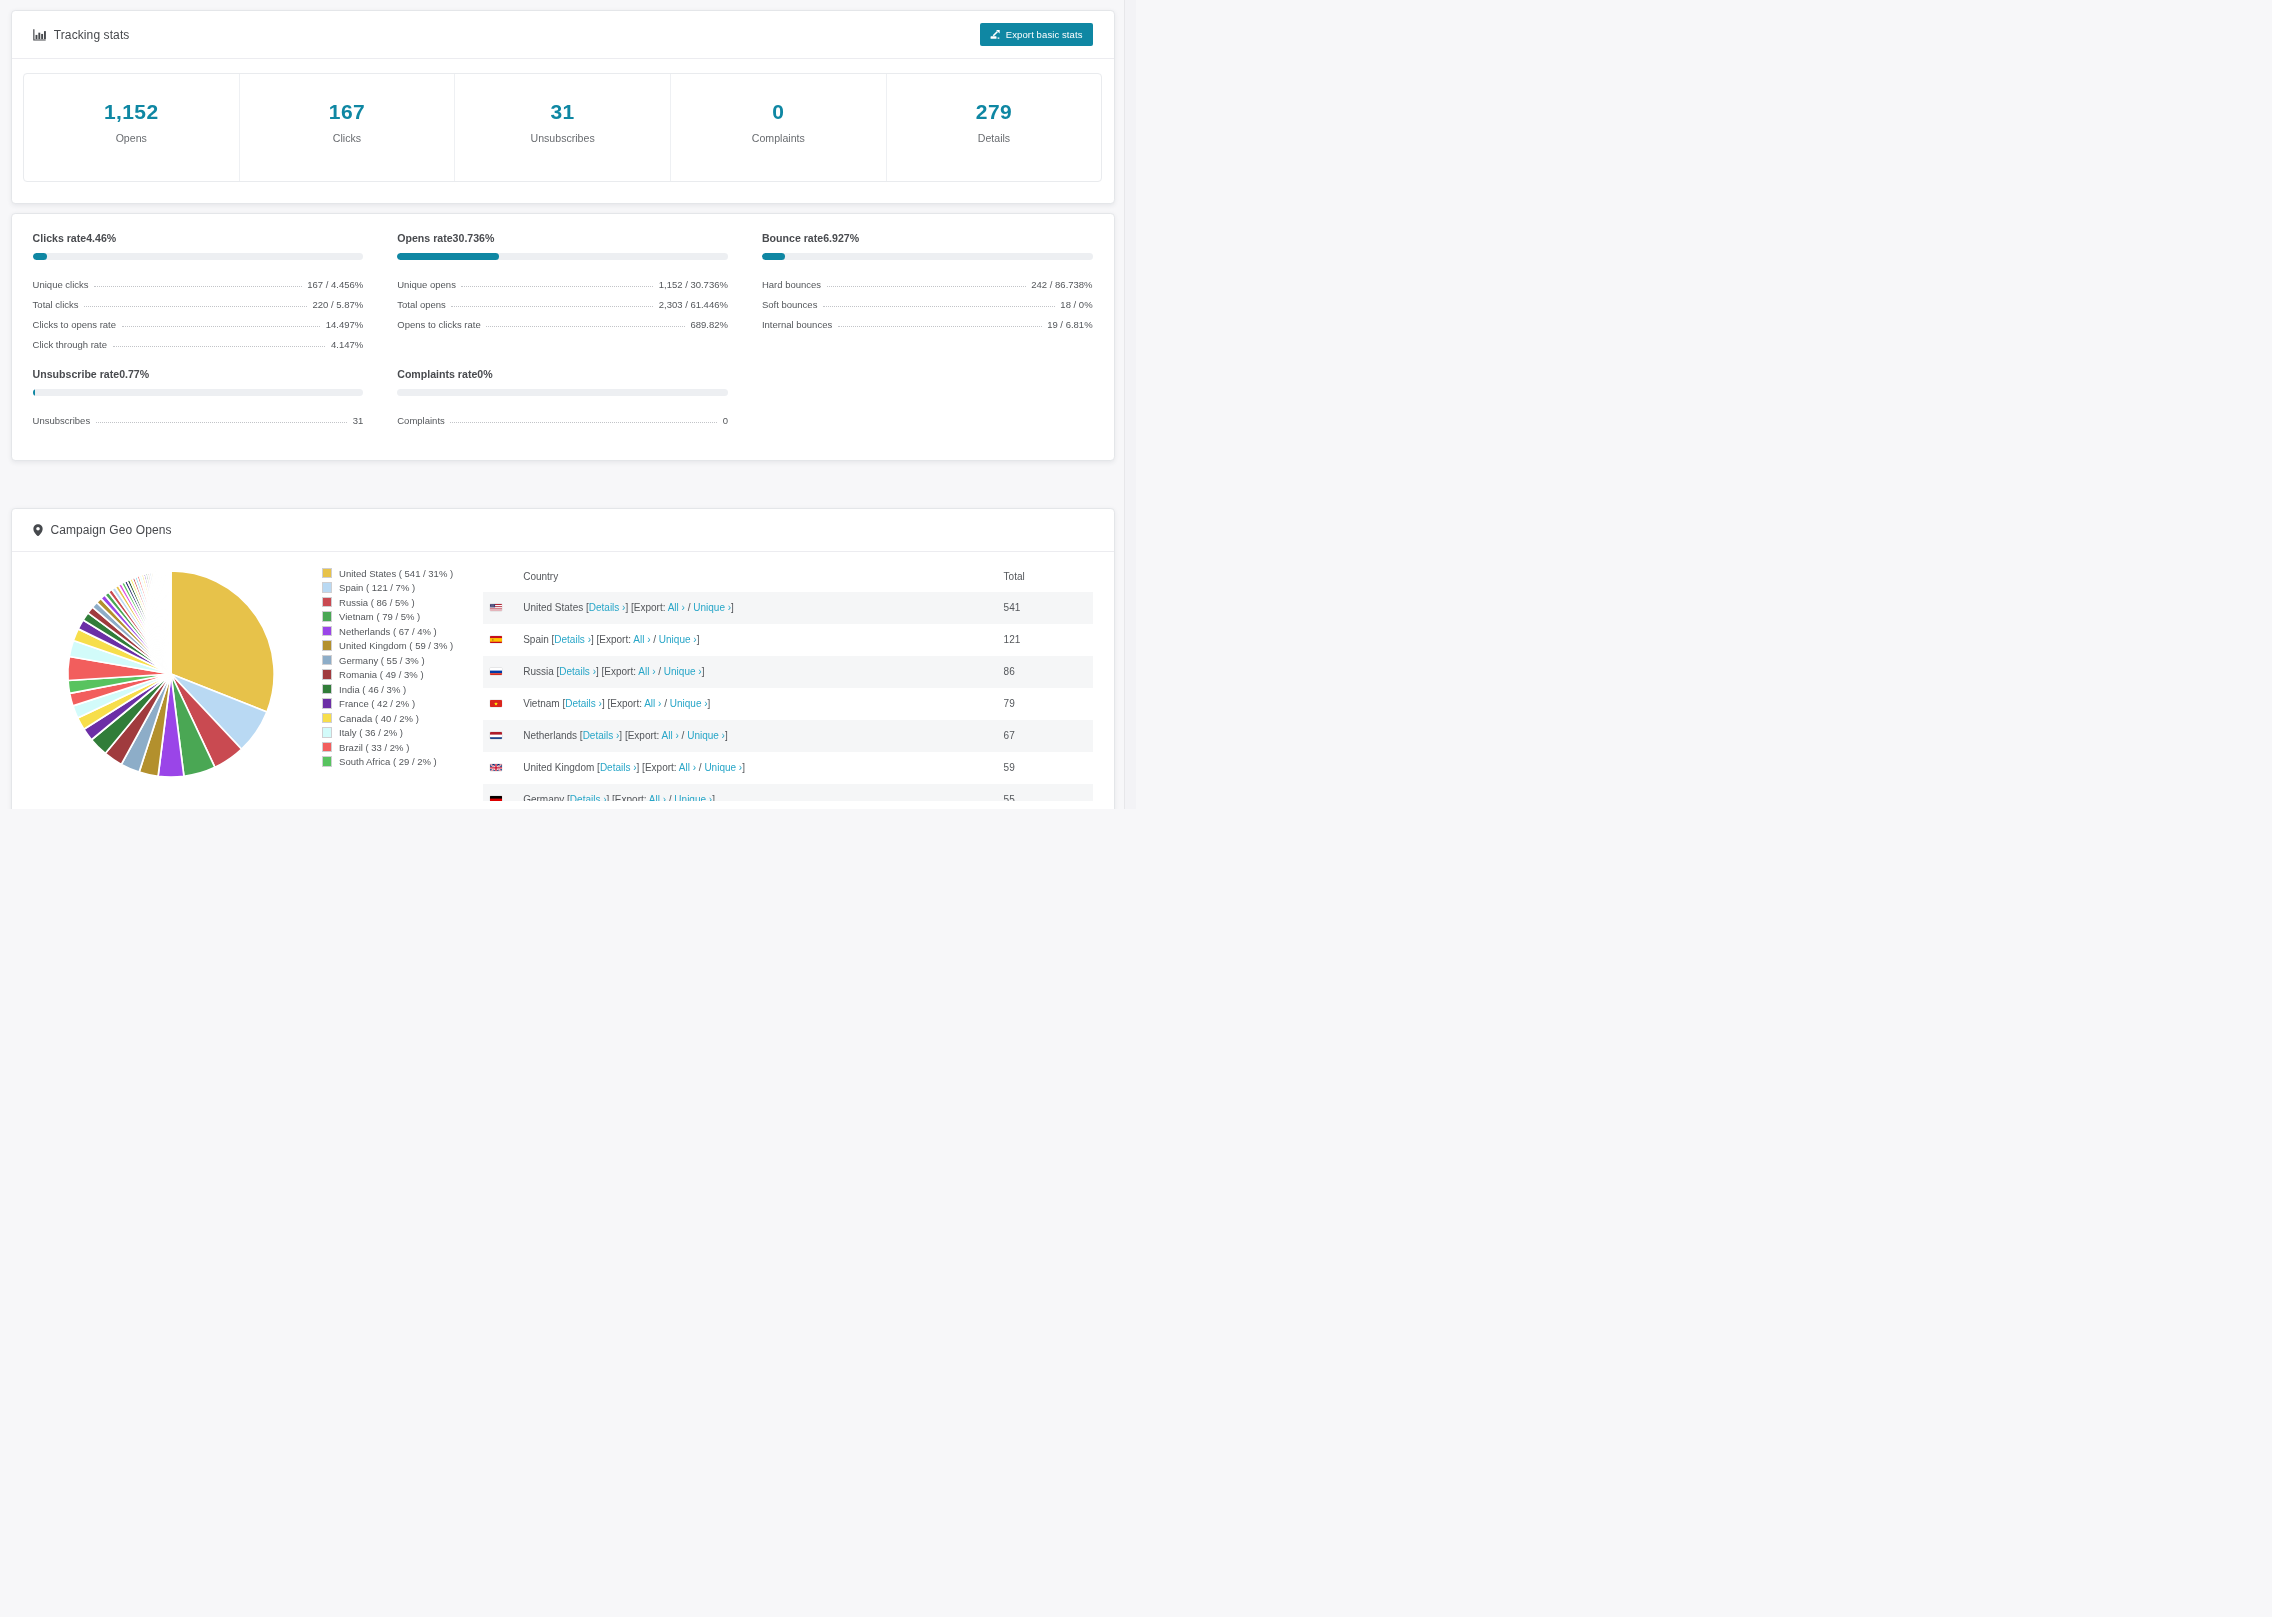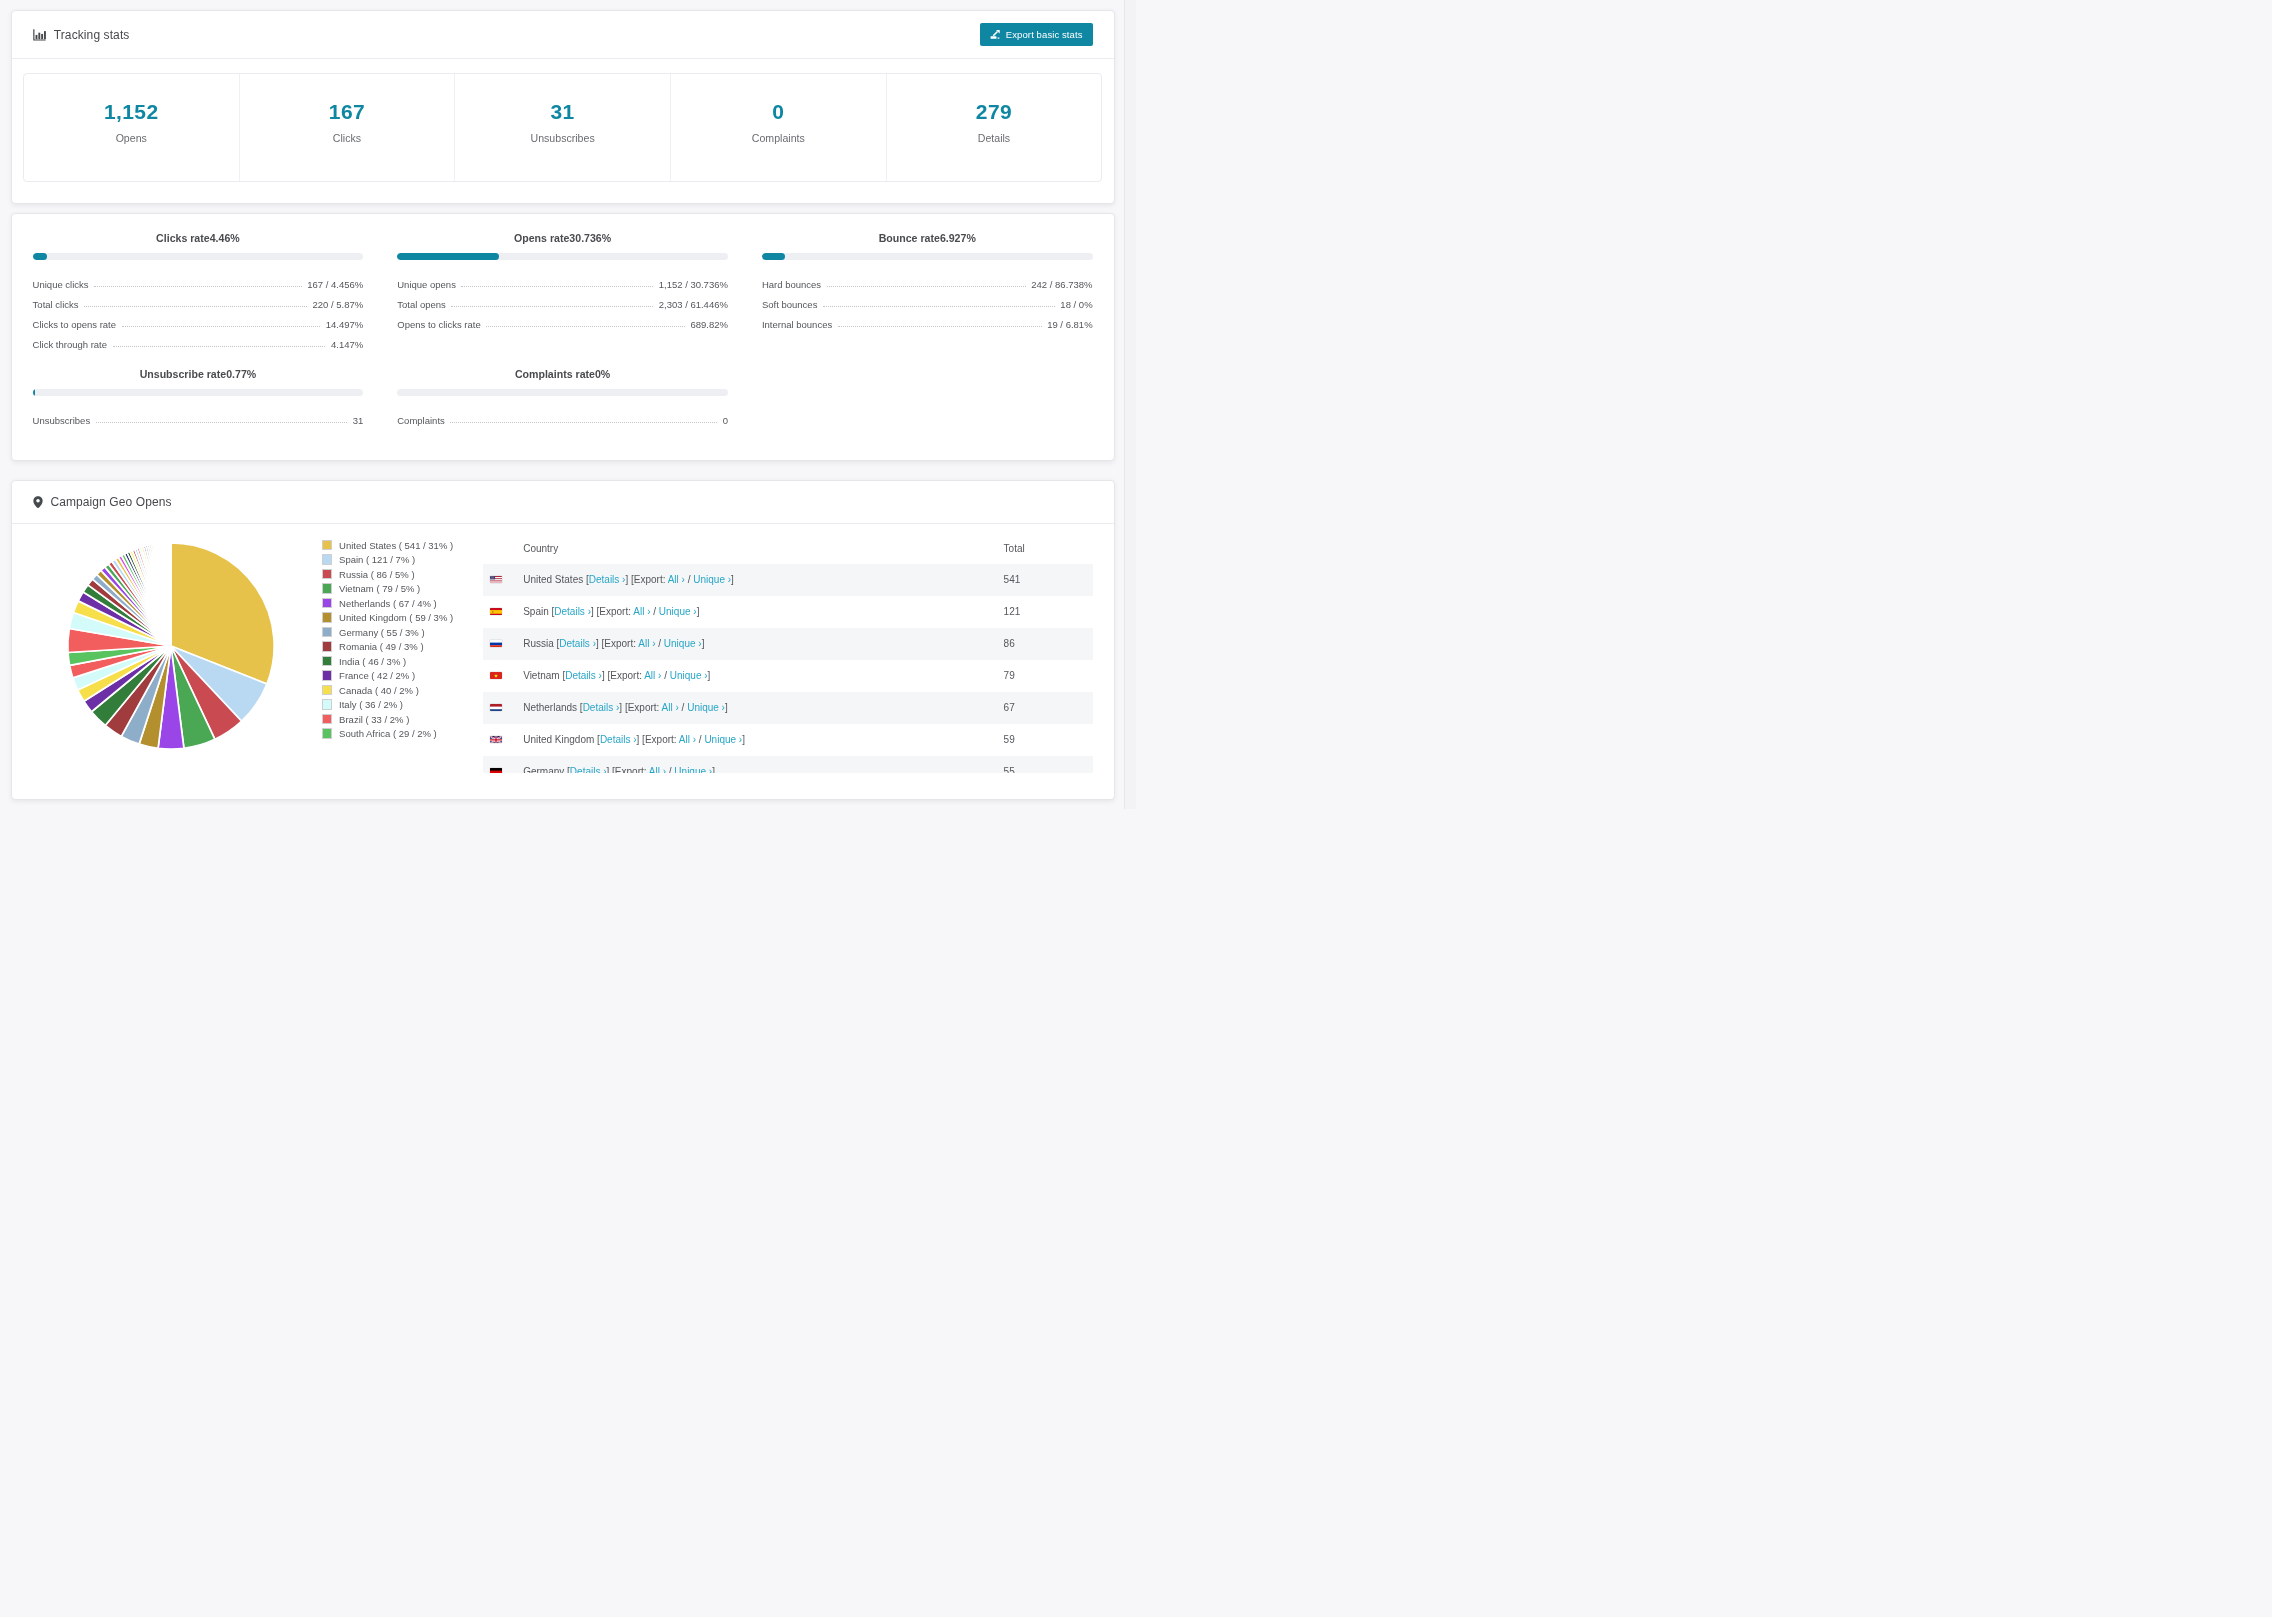--- a/index.html
+++ b/index.html
@@ -30,7 +30,7 @@
 
   
   .rates-grid{display:grid;grid-template-columns:repeat(3,1fr);column-gap:34px;row-gap:18.4px;padding:18.4px 21px 0 21px}
-  .rate-head{display:flex;justify-content:center;align-items:baseline;font-size:10.6px;font-weight:700;color:#494b4f}
+  .rate-head{display:flex;justify-content:flex-start;align-items:baseline;font-size:10.6px;font-weight:700;color:#494b4f}
   .bar{margin-top:8.5px;height:7px;background:#edeff2;border-radius:4.2px;position:relative;overflow:hidden}
   .fill{position:absolute;left:0;top:0;bottom:0;border-radius:4.2px;background:#0f87a3}
   .rrows{margin-top:10px}

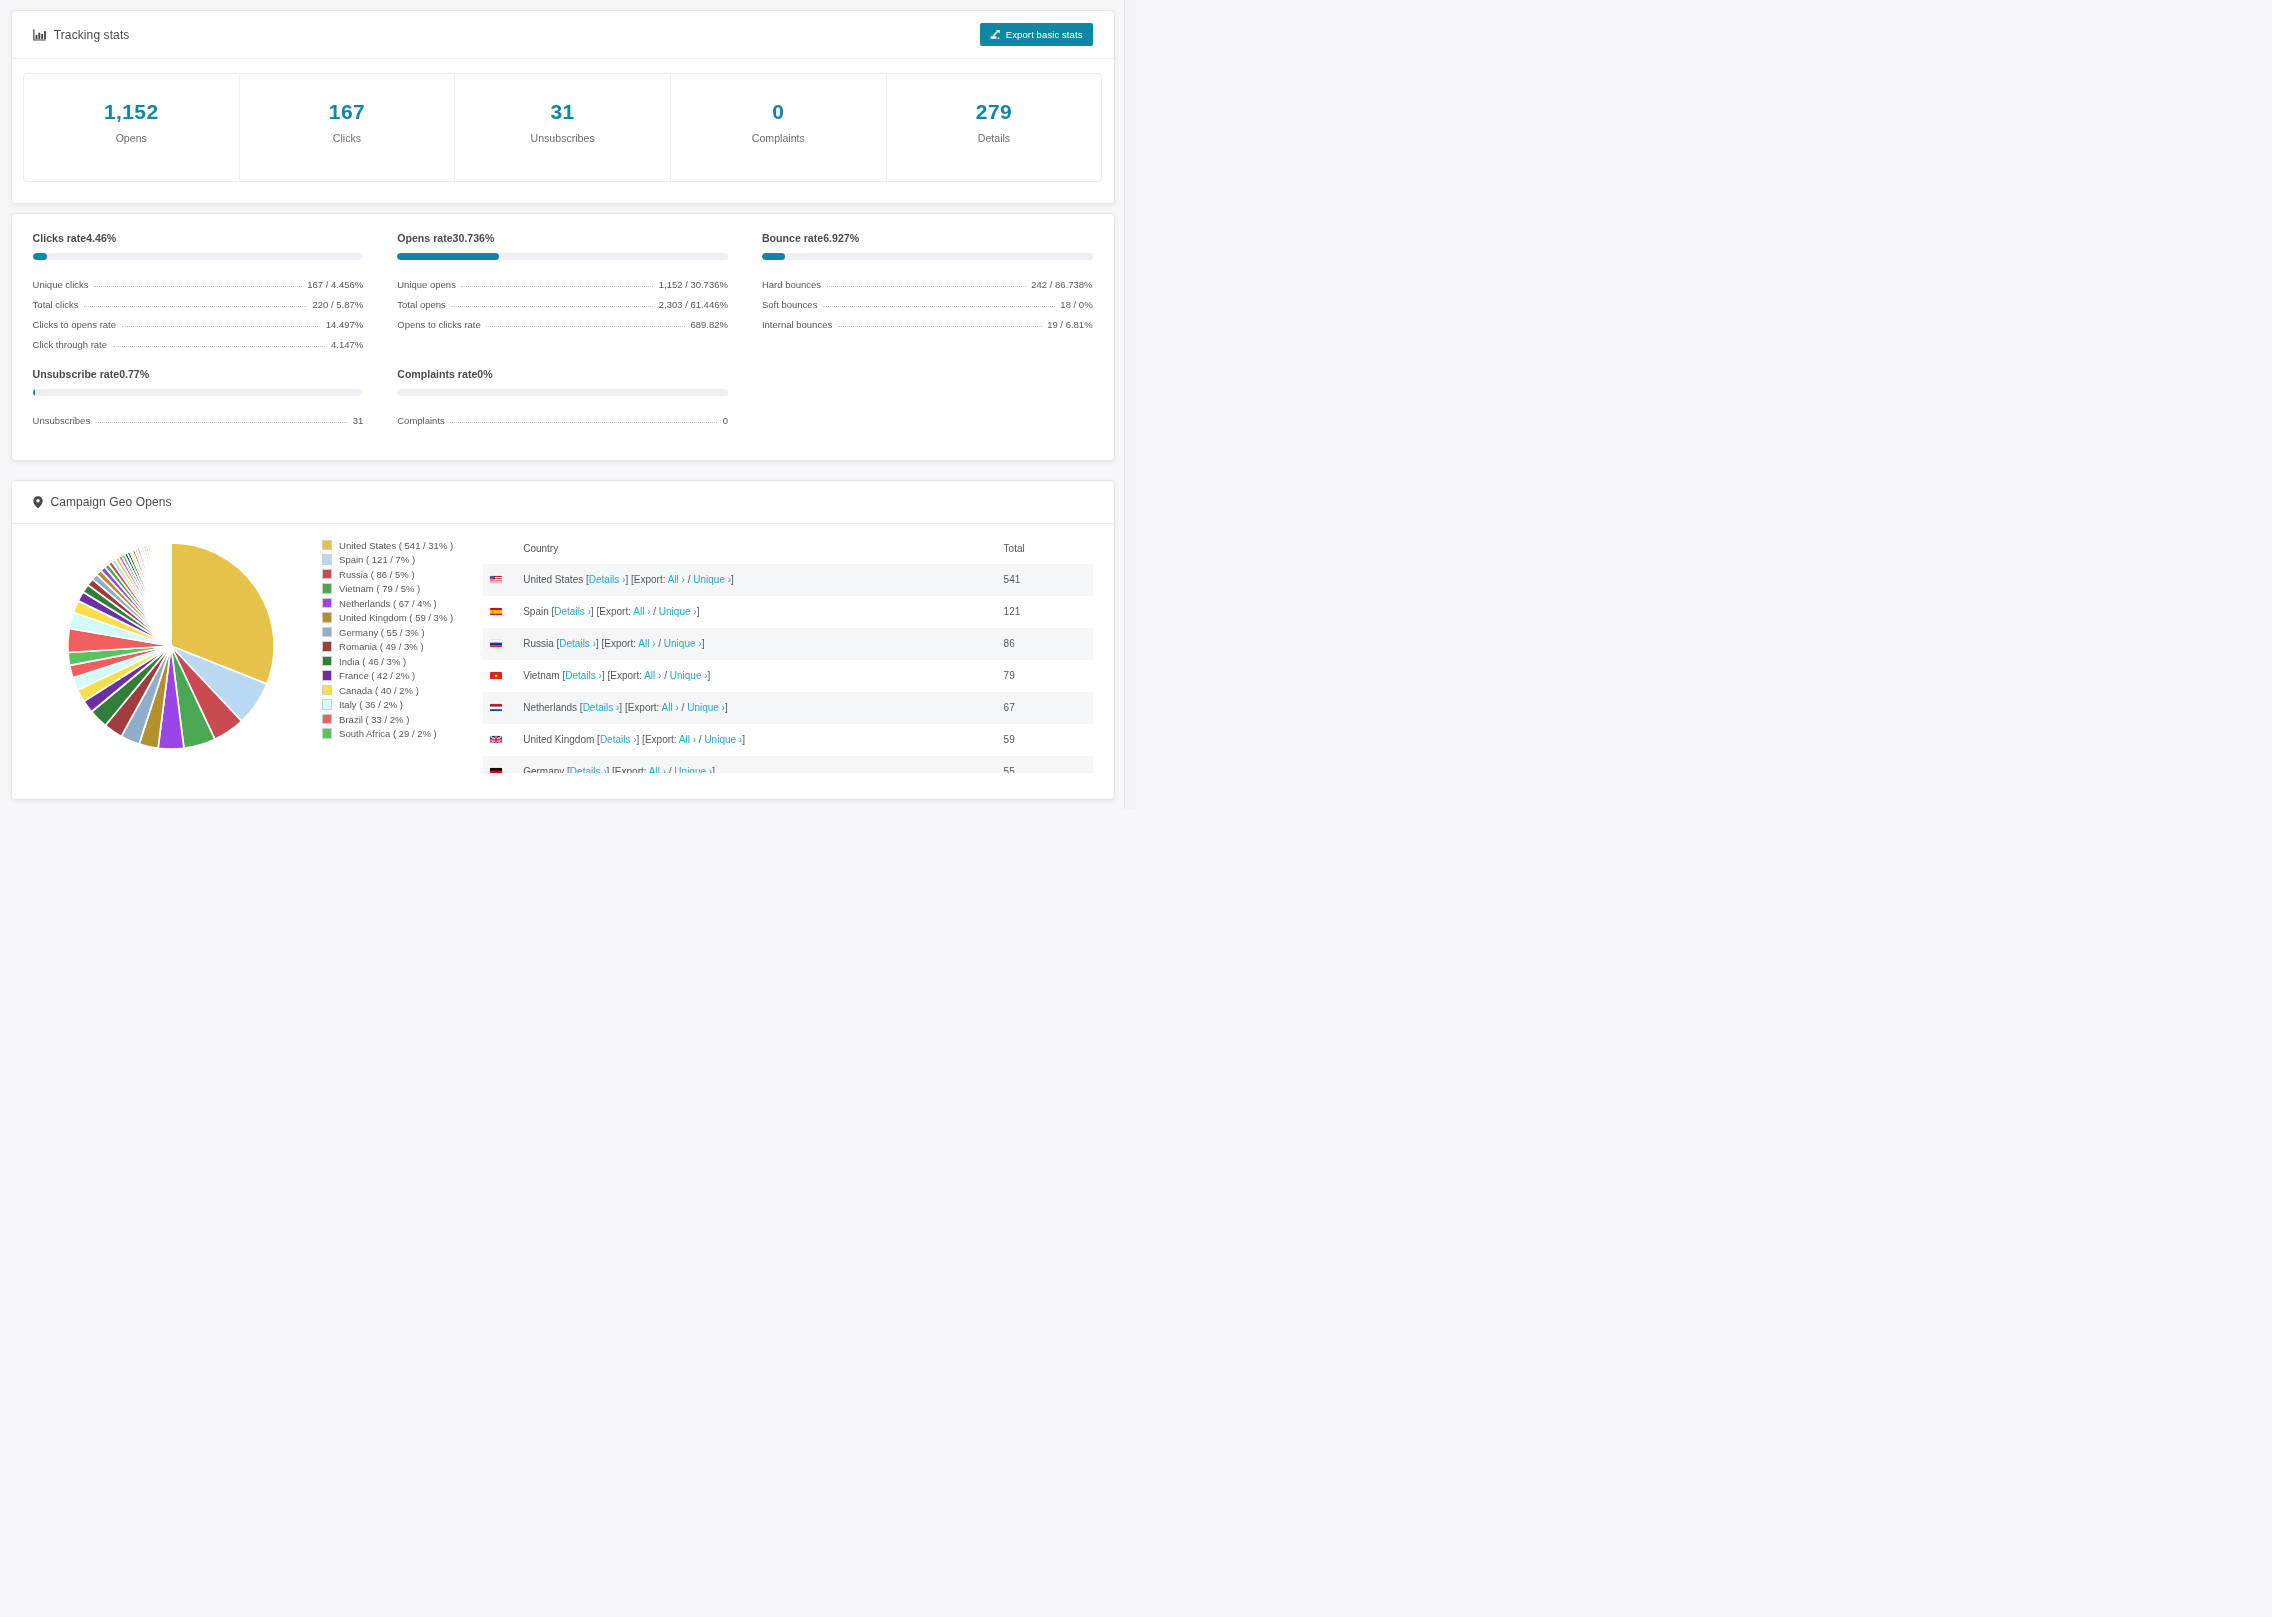--- a/index.html
+++ b/index.html
@@ -13,7 +13,7 @@
   .panel{position:absolute;left:10.6px;width:1102px;background:#fff;border:0.7px solid #e4e6e9;border-radius:4.2px;box-shadow:0 1.4px 4.2px rgba(55,65,80,.08)}
   #panel-tracking{top:10px;height:192px}
   #panel-rates{top:213px;height:246px}
-  #panel-geo{top:480px;height:318px}
+  #panel-geo{top:508px;height:318px}
 
   .panel-head{display:flex;align-items:center;justify-content:space-between;padding:0 21px;height:47px;border-bottom:0.7px solid #ececf0}
   .panel-title{display:flex;align-items:center;font-size:12px;color:#47494d;letter-spacing:0.1px}

